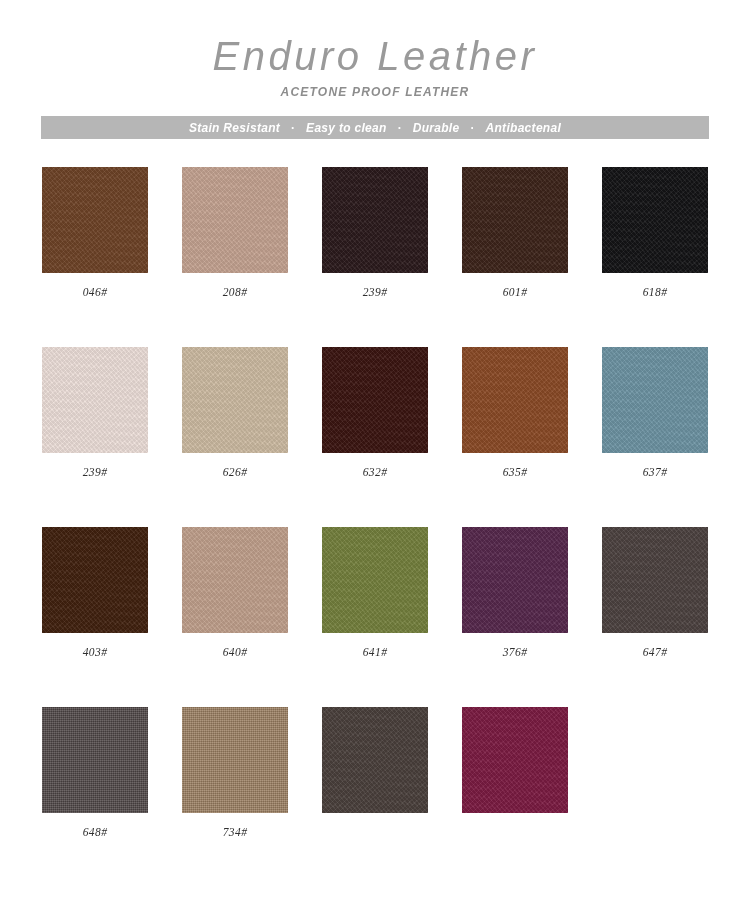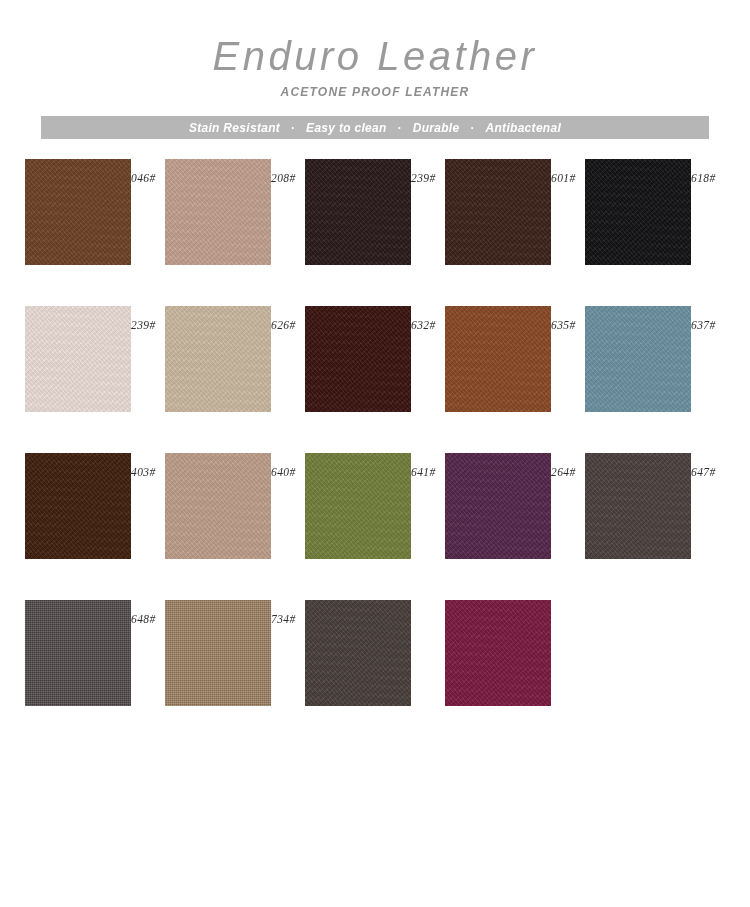--- a/index.html
+++ b/index.html
@@ -96,6 +96,9 @@
   .swatch-cell {
     width: 140px;
     display: flex;
+    flex-direction: column;
+    align-items: center;
+    margin-top: 8px;
   }
   .swatch-chip {
     width: 106px;

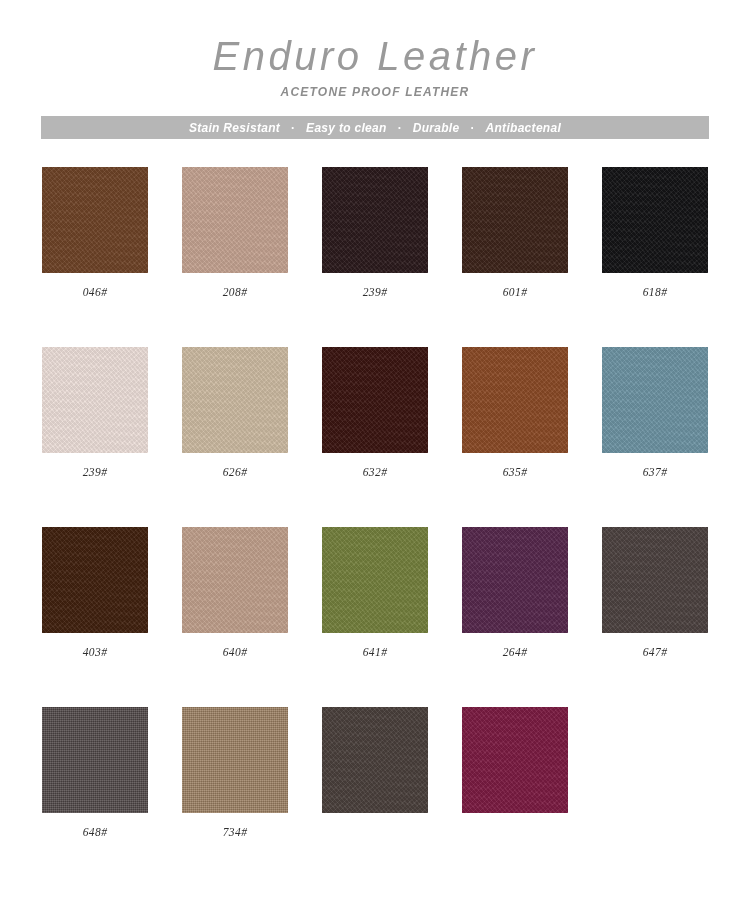--- a/index.html
+++ b/index.html
@@ -213,7 +213,7 @@
       </div>
       <div class="swatch-cell">
         <div class="swatch-chip grain" style="background-color: rgb(86, 40, 76);"></div>
-        <div class="swatch-label">264#</div>
+        <div class="swatch-label">376#</div>
       </div>
       <div class="swatch-cell">
         <div class="swatch-chip grain" style="background-color: rgb(76, 66, 64);"></div>

